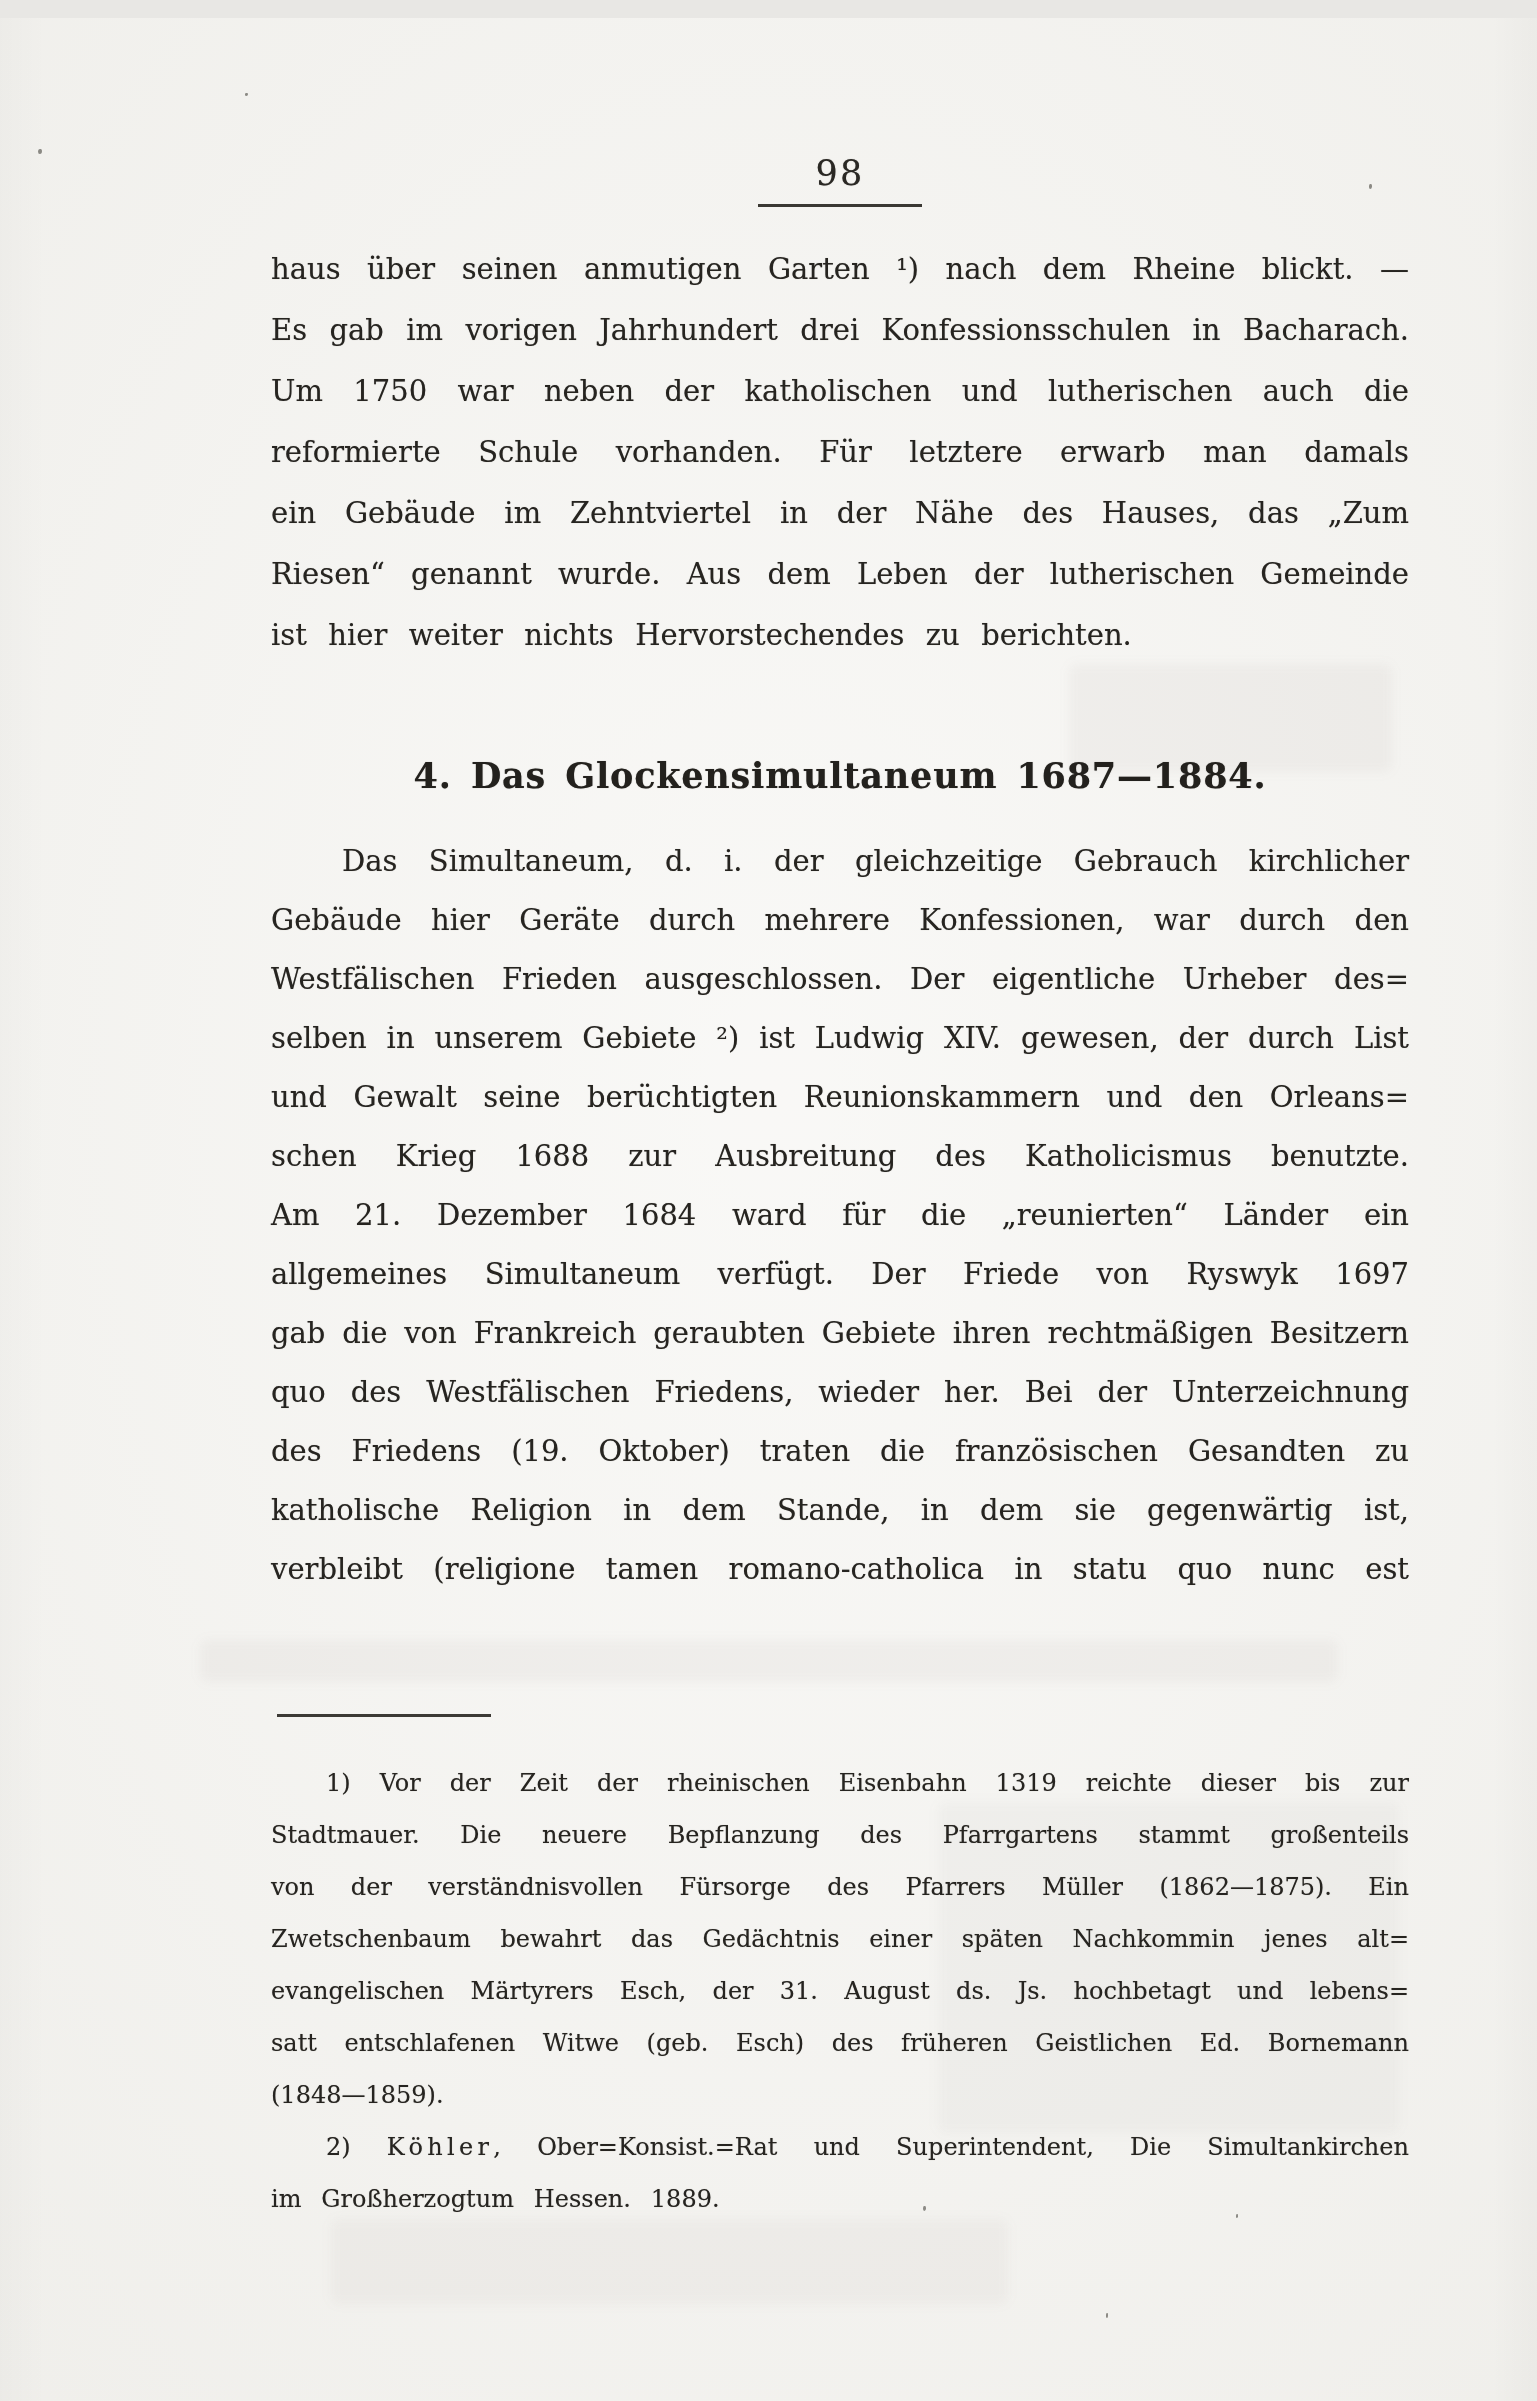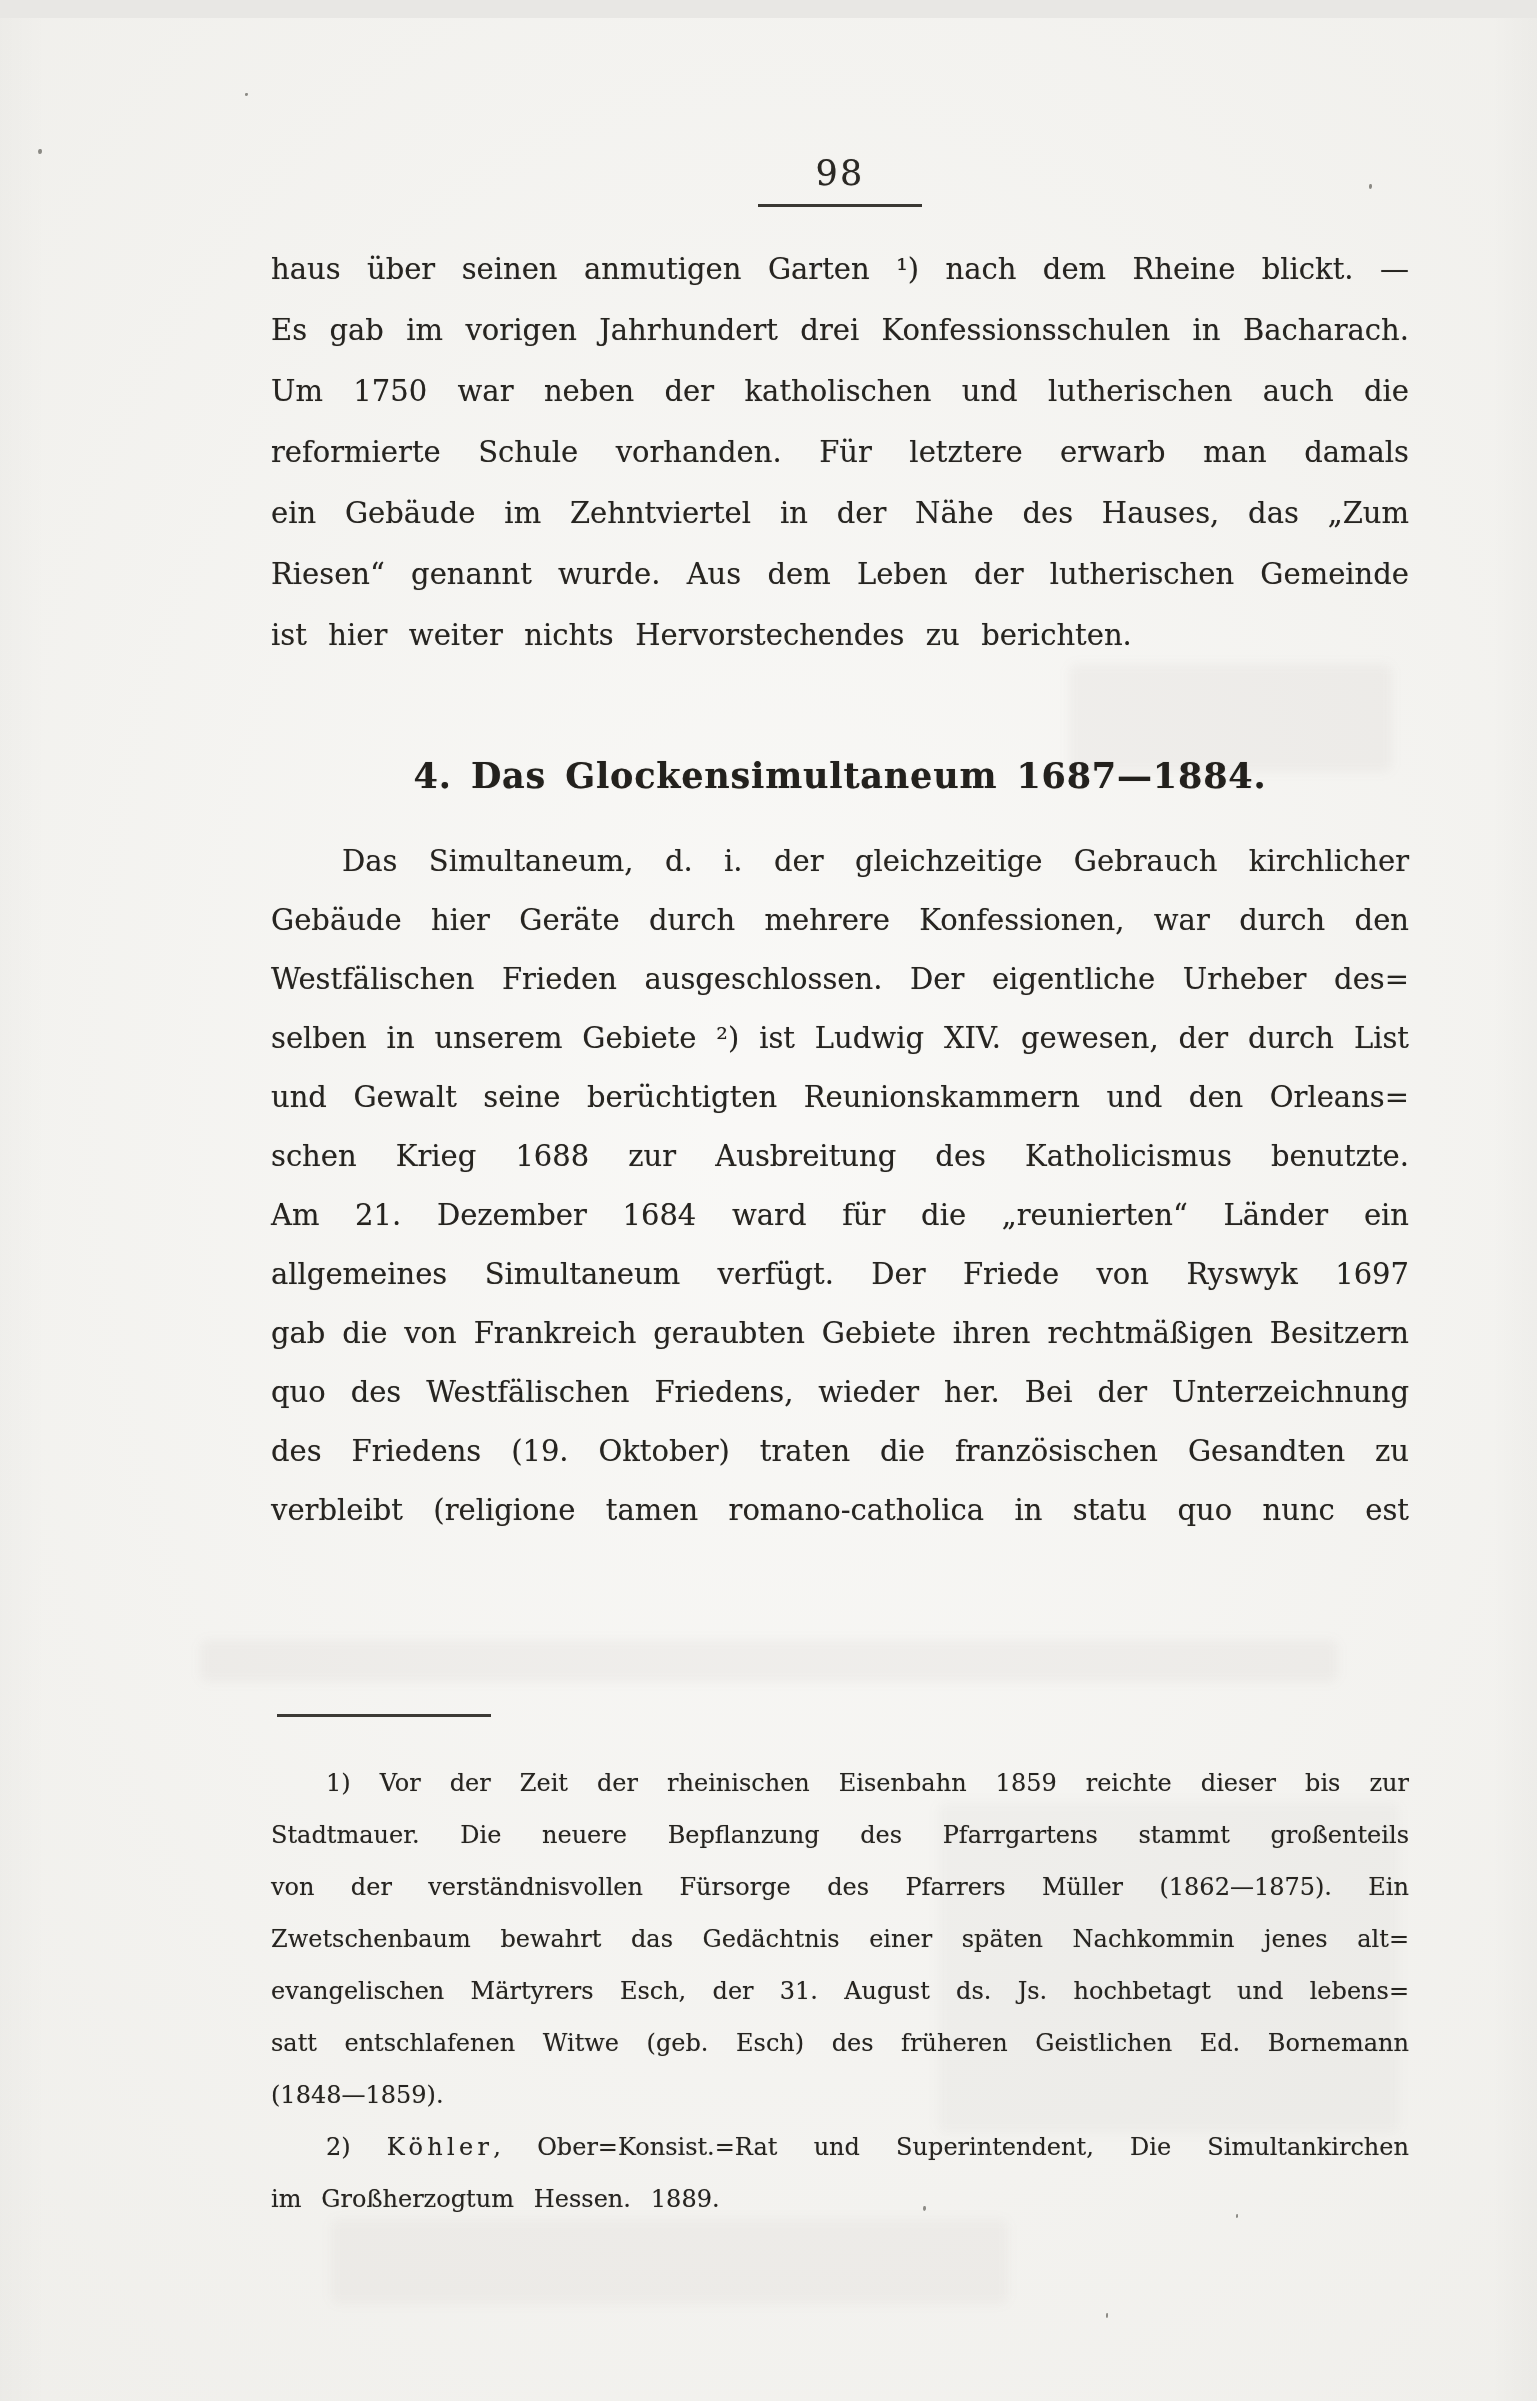--- a/index.html
+++ b/index.html
@@ -169,6 +169,7 @@
       <div class="line">gab die von Frankreich geraubten Gebiete ihren rechtmäßigen Besitzern</div>
       <div class="line">quo des Westfälischen Friedens, wieder her. Bei der Unterzeichnung</div>
       <div class="line">des Friedens (19. Oktober) traten die französischen Gesandten zu</div>
+      <div class="line">katholische Religion in dem Stande, in dem sie gegenwärtig ist,</div>
       <div class="line">verbleibt (religione tamen romano-catholica in statu quo nunc est</div>
     </div>
 

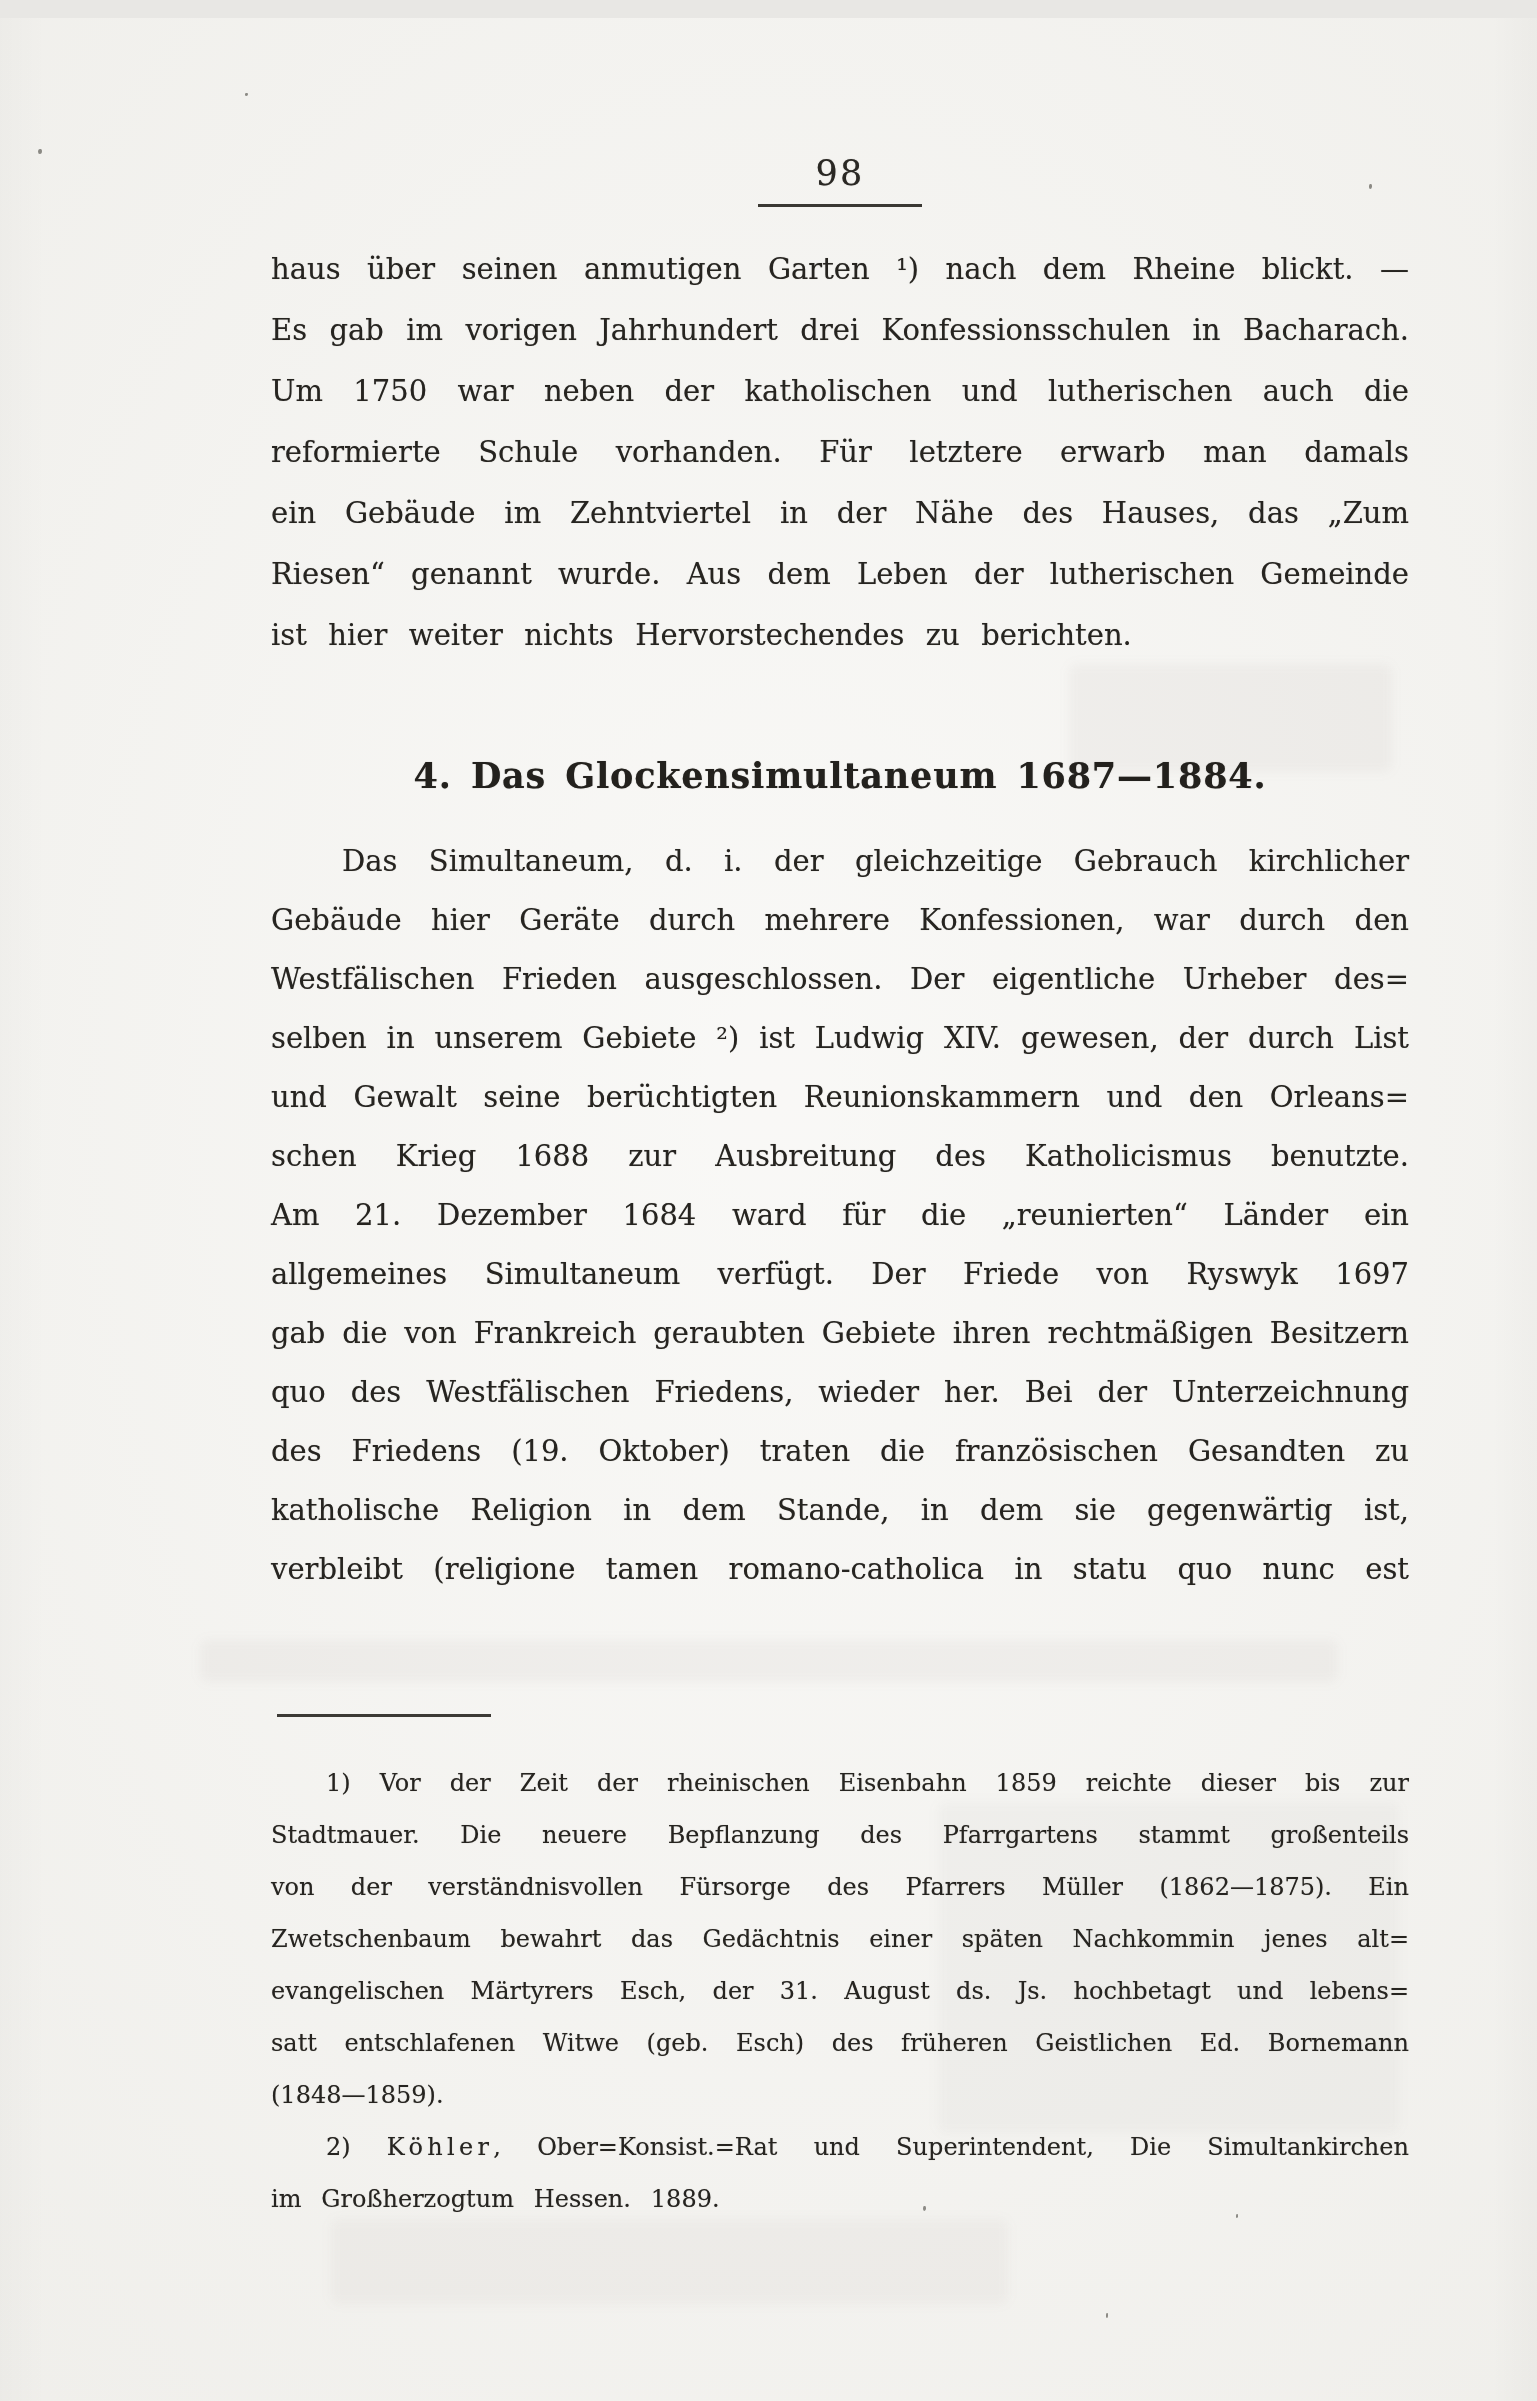--- a/index.html
+++ b/index.html
@@ -177,7 +177,7 @@
 
     <div class="fnblock">
       <div>
-        <div class="line indent">1) Vor der Zeit der rheinischen Eisenbahn 1859 reichte dieser bis zur</div>
+        <div class="line indent">1) Vor der Zeit der rheinischen Eisenbahn 1319 reichte dieser bis zur</div>
         <div class="line">Stadtmauer.  Die neuere Bepflanzung des Pfarrgartens stammt großenteils</div>
         <div class="line">von der verständnisvollen Fürsorge des Pfarrers Müller (1862—1875).  Ein</div>
         <div class="line">Zwetschenbaum bewahrt das Gedächtnis einer späten Nachkommin jenes alt=</div>

